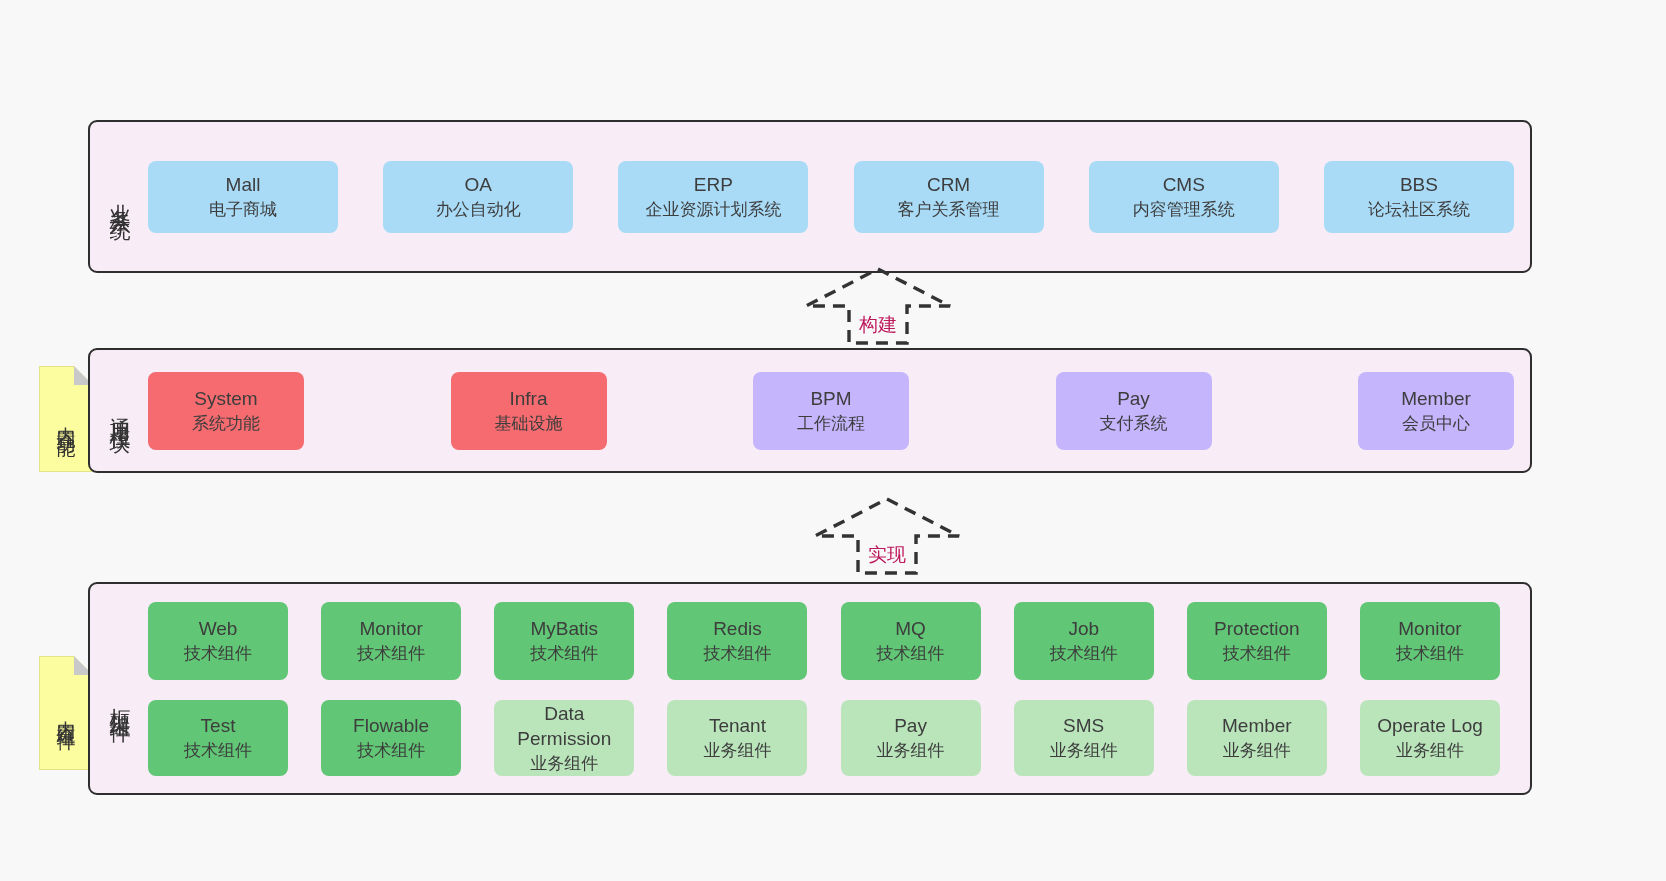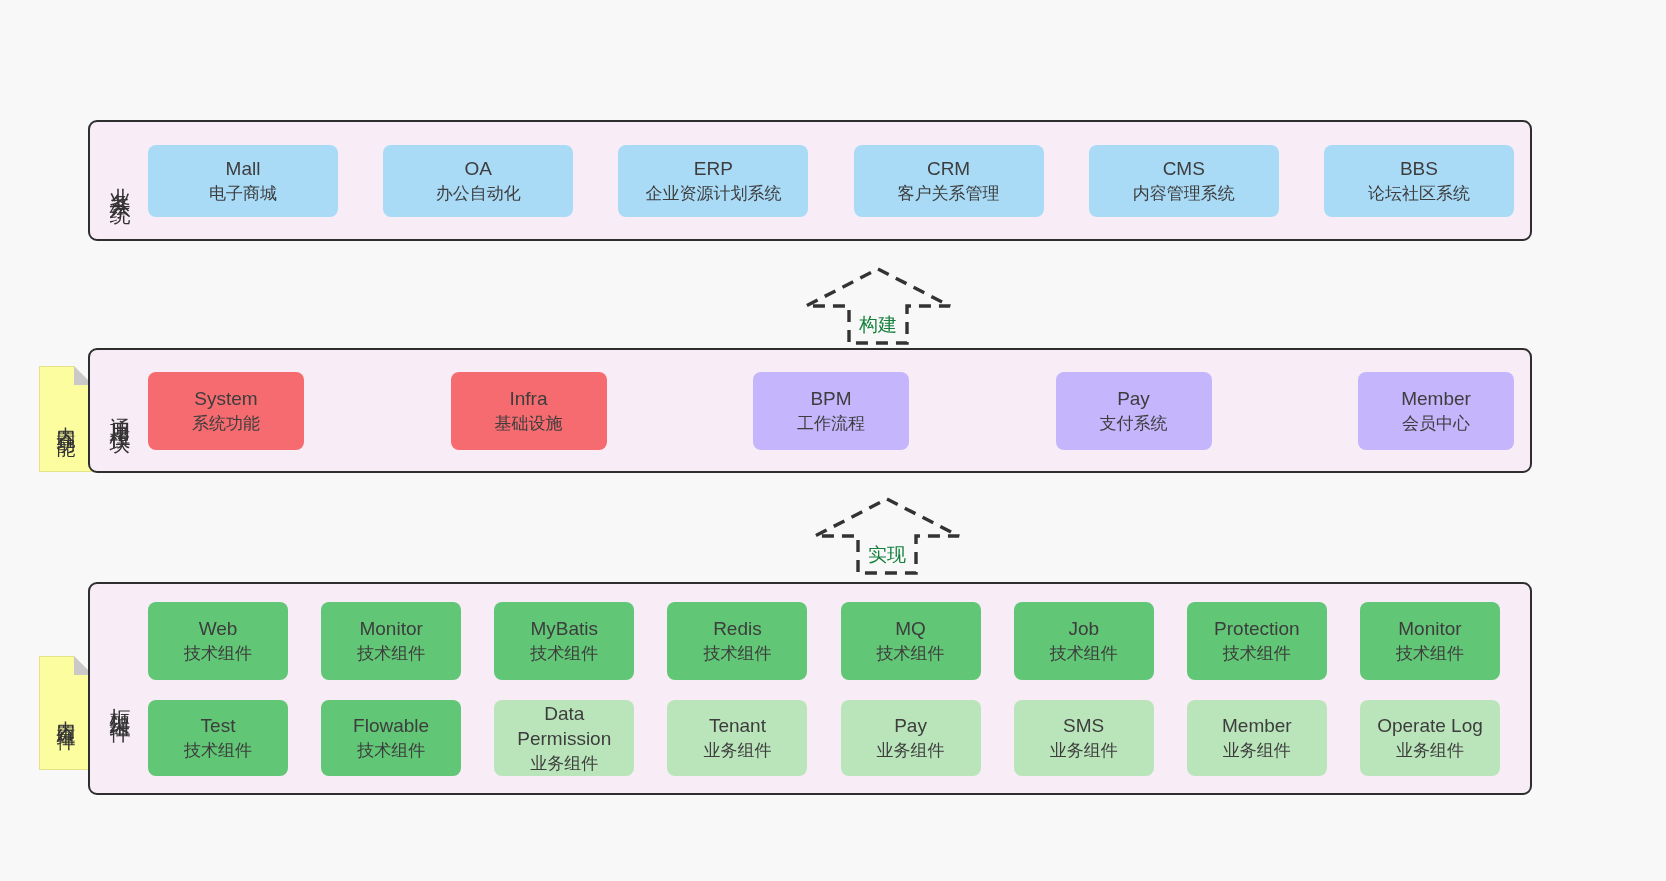--- a/index.html
+++ b/index.html
@@ -13,7 +13,7 @@
     position:absolute;left:88px;width:1444px;box-sizing:border-box;
     background:#f8edf6;border:2px solid #2e2e2e;border-radius:9px;
   }
-  #business{top:120px;height:121px;}
+  #business{top:120px;height:153px;}
   #modules{top:348px;height:125px;}
   #components{top:582px;height:213px;padding-left:42px;}
 

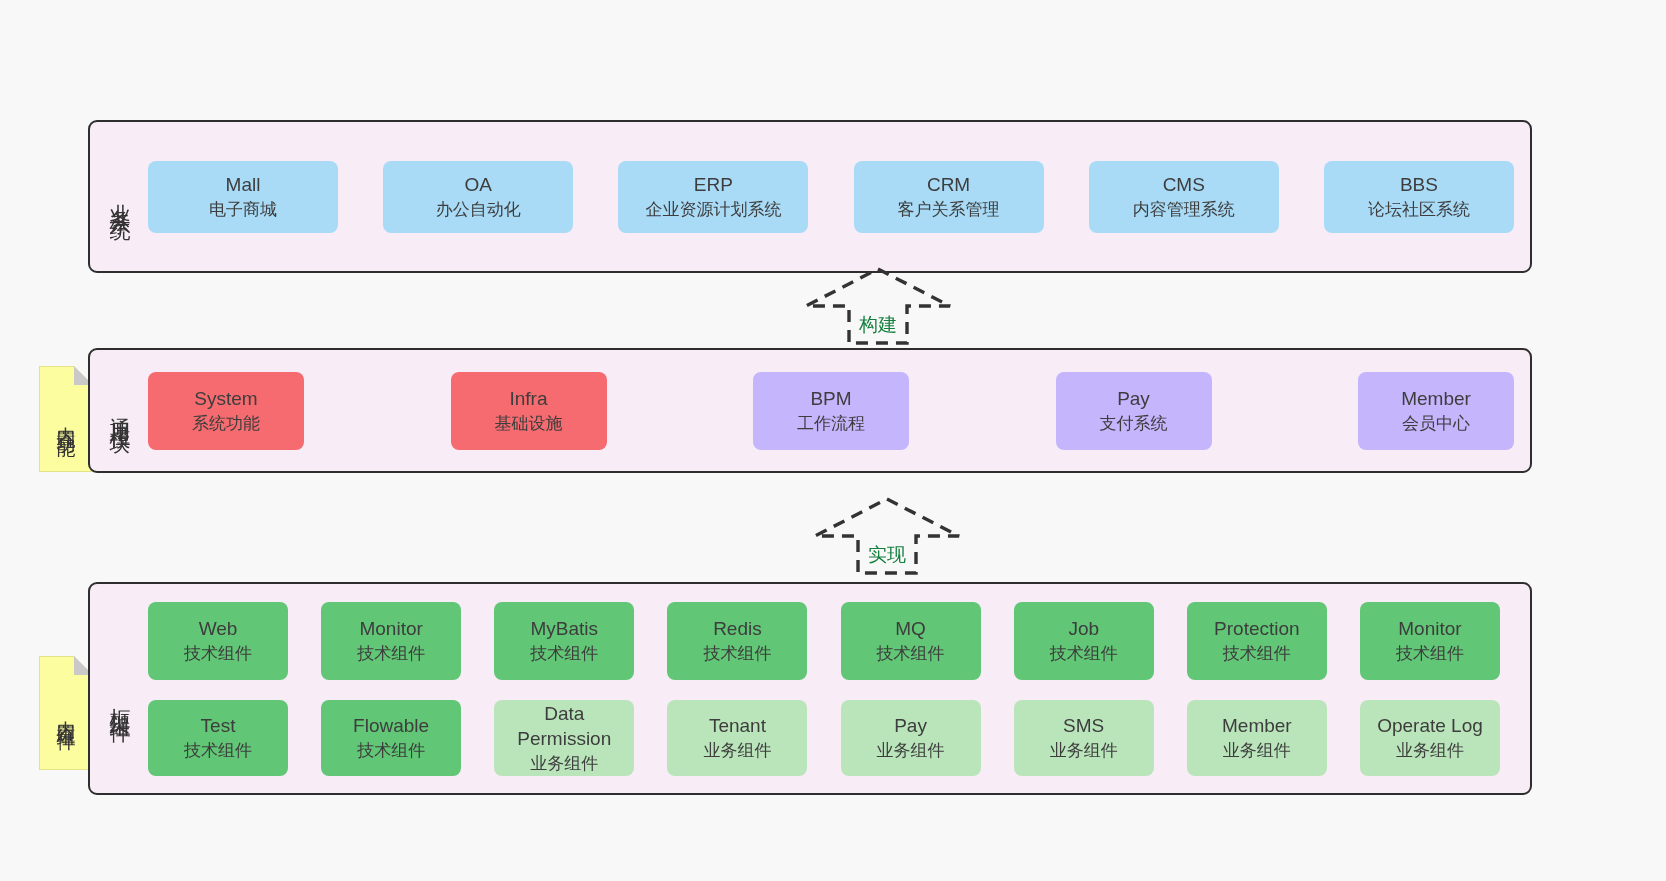--- a/index.html
+++ b/index.html
@@ -76,7 +76,7 @@
   .arrow svg{display:block;}
   .arrow-label{
     position:absolute;left:50%;top:46px;transform:translateX(-50%);
-    background:#f8f8f8;font-size:19px;padding:0 3px;color:#15803d;
+    background:#f8f8f8;font-size:19px;padding:0 3px;color:#be185d;
     white-space:nowrap;
   }
 </style>

